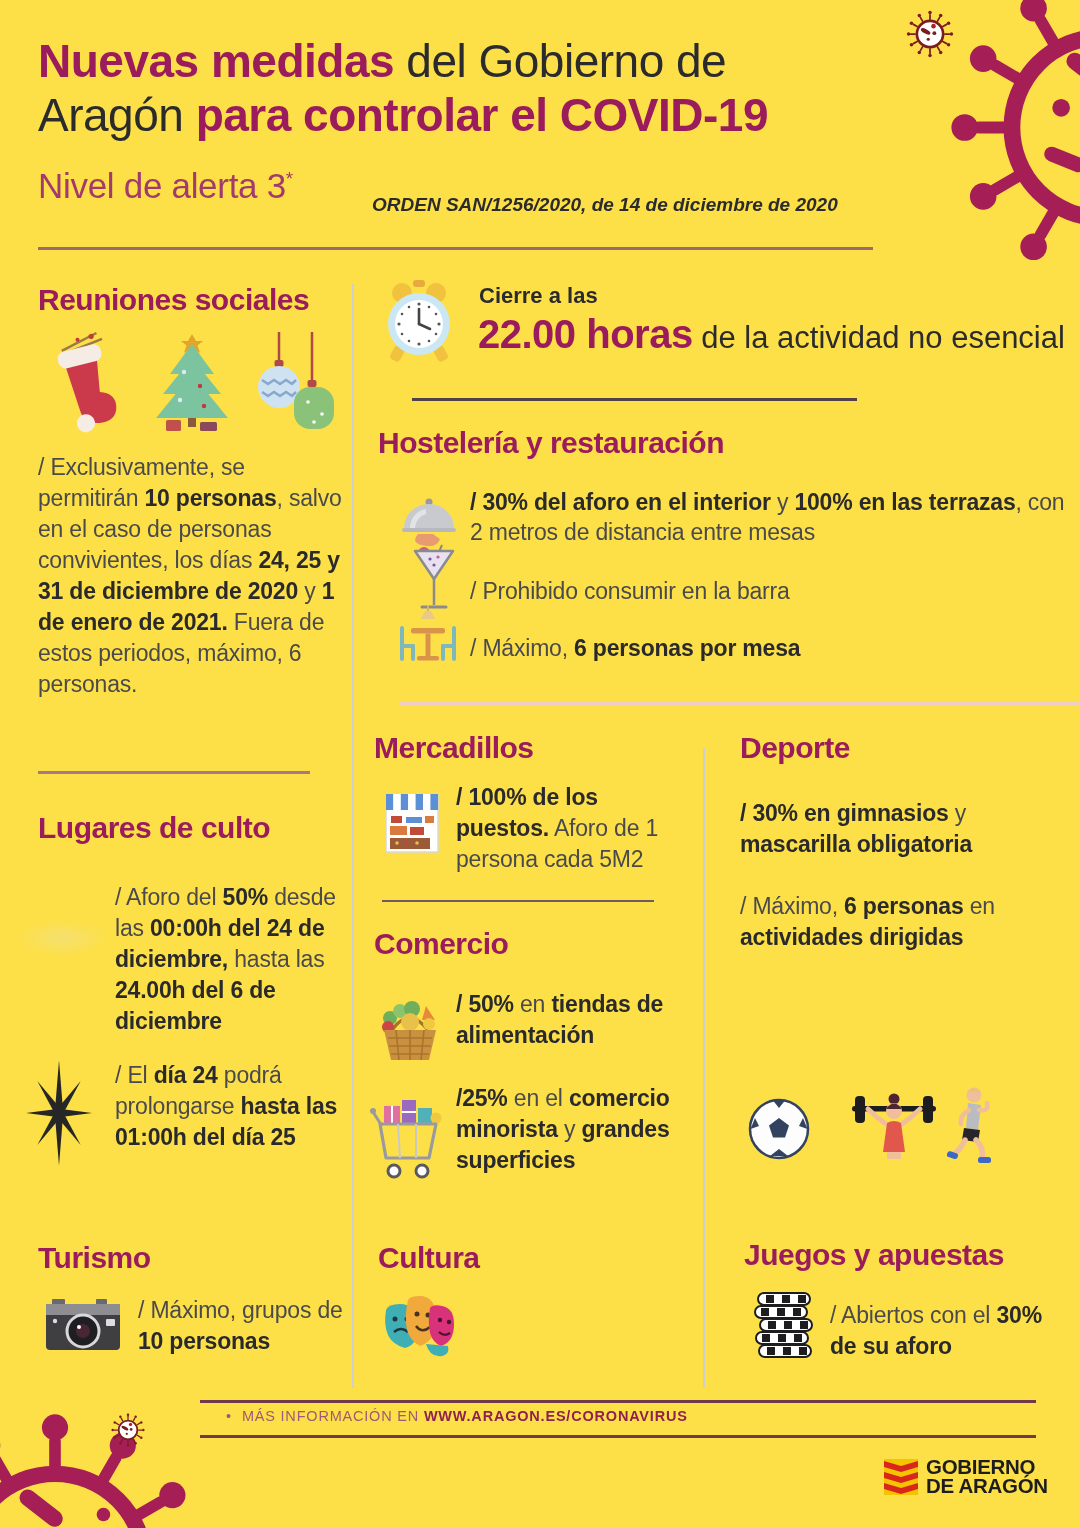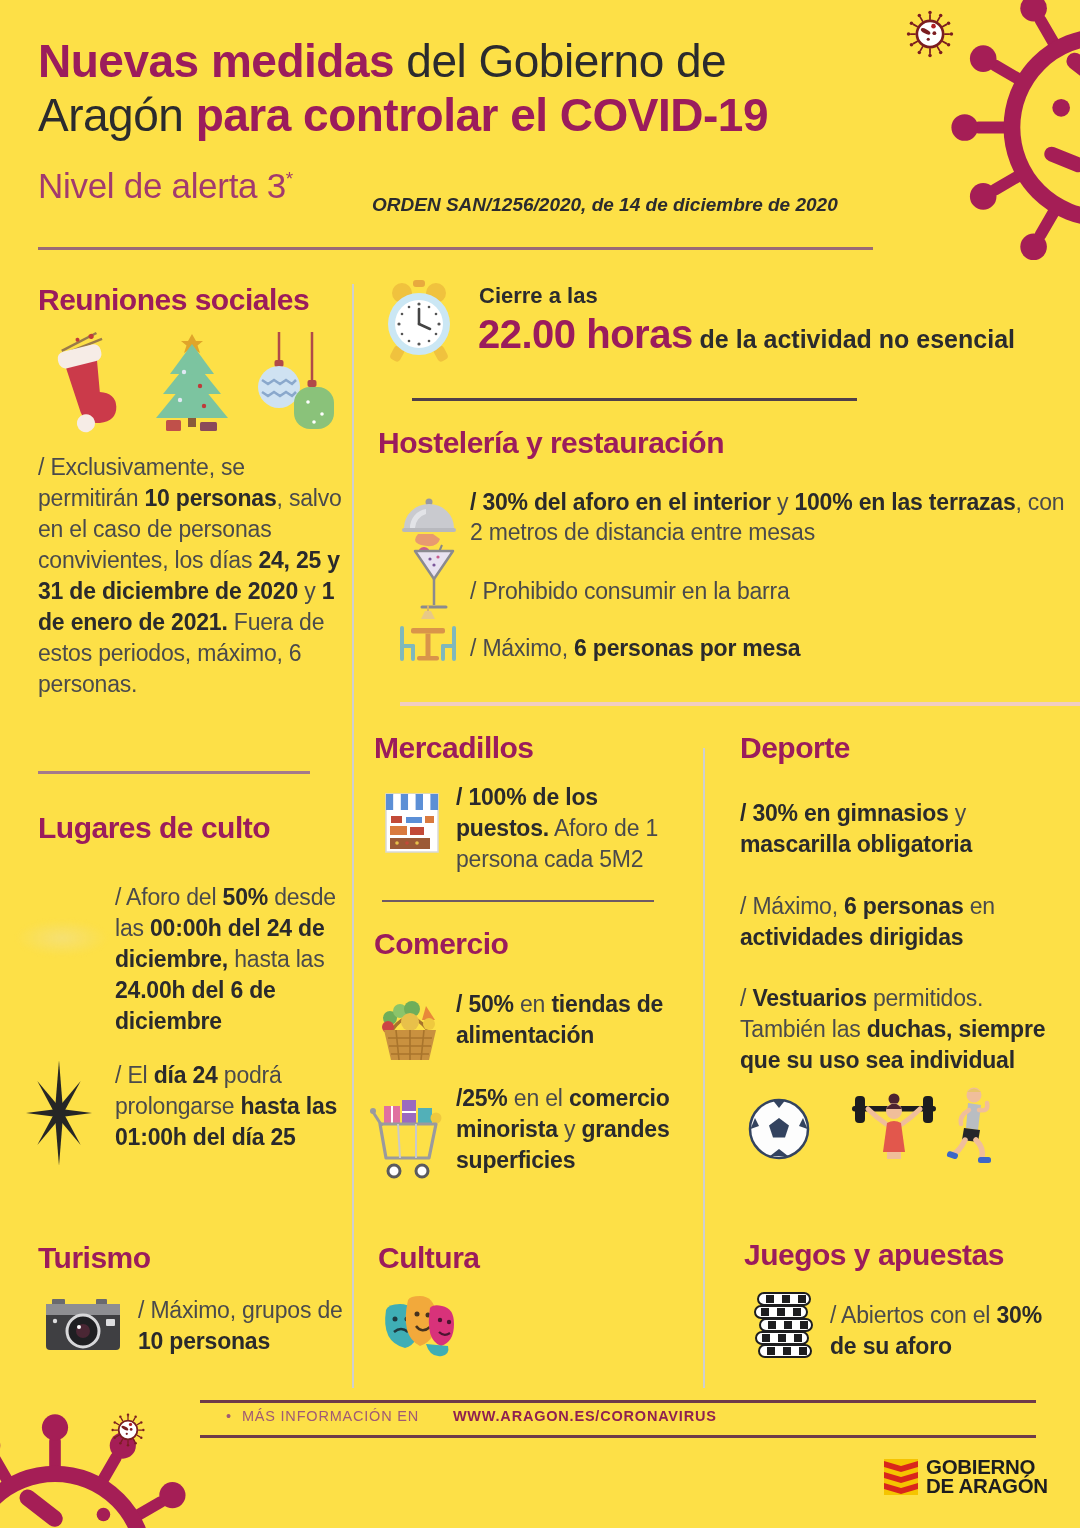--- a/index.html
+++ b/index.html
@@ -22,7 +22,7 @@
   .vline{position:absolute;width:2px;background:#CFCFCF;}
   .cierre-lead{font-size:22px;font-weight:700;color:#2B2B2E;}
   .cierre-time{font-size:40px;font-weight:700;color:var(--accent);letter-spacing:-0.5px;}
-  .cierre-scope{font-size:25px;font-weight:700;color:#2B2B2E;}
+  .cierre-scope{font-size:31px;font-weight:400;color:#2B2B2E;}
   .xmas-row{display:flex;gap:14px;align-items:flex-end;}
   .candle-glow{position:absolute;border-radius:50%;filter:blur(2px);
     background:radial-gradient(closest-side, rgba(243,224,130,.75), rgba(243,224,130,0));}

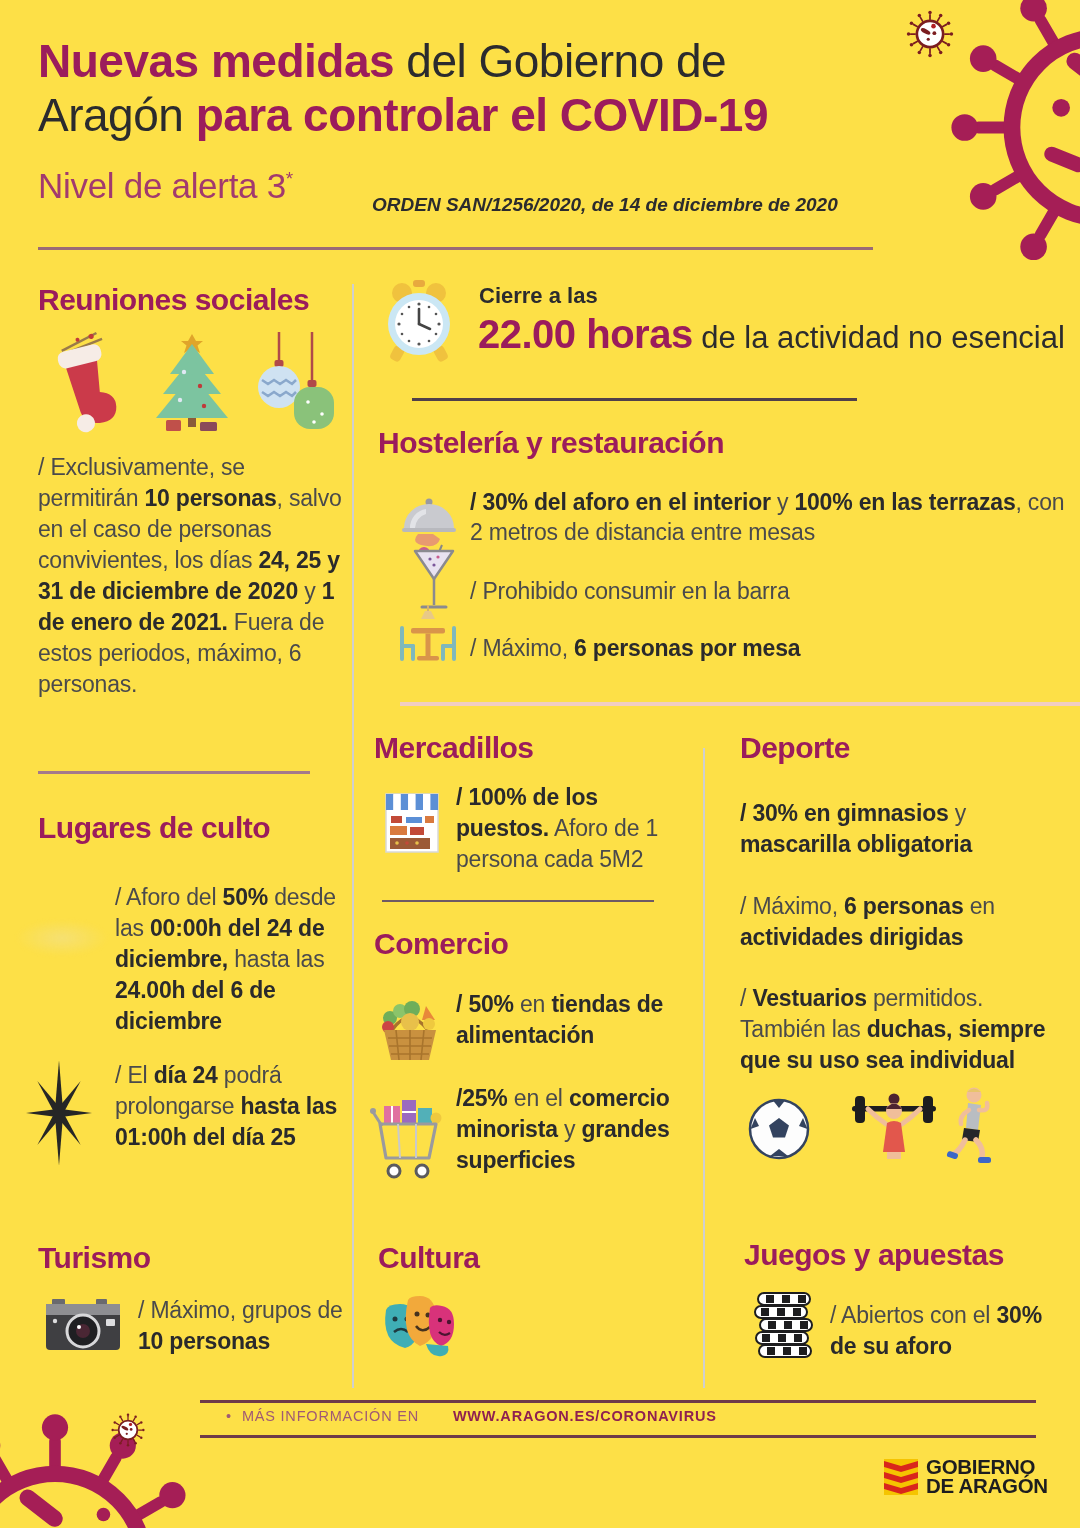--- a/index.html
+++ b/index.html
@@ -352,7 +352,6 @@
   <div class="abs sec-title" style="left:740px;top:731px">Deporte</div>
   <div class="abs body-text" style="left:740px;top:798px;width:322px"><span class="rs-b">/ 30% en gimnasios</span><span class="rs-n"> y </span><span class="rs-b">mascarilla obligatoria</span></div>
   <div class="abs body-text" style="left:740px;top:891px;width:322px"><span class="rs-n">/ Máximo, </span><span class="rs-b">6 personas</span><span class="rs-n"> en </span><span class="rs-b">actividades dirigidas</span></div>
-  <div class="abs body-text" style="left:740px;top:983px;width:332px"><span class="rs-n">/ </span><span class="rs-b">Vestuarios</span><span class="rs-n"> permitidos. También las </span><span class="rs-b">duchas, siempre que su uso sea individual</span></div>
   <svg class="abs" style="left:746px;top:1096px" width="66" height="66" viewBox="0 0 66 66">
     <circle cx="33" cy="33" r="29" fill="#FDFDFD" stroke="#33435F" stroke-width="2.5"></circle>
     <polygon points="33,22 43,29.5 39,41.5 27,41.5 23,29.5" fill="#33435F"></polygon>

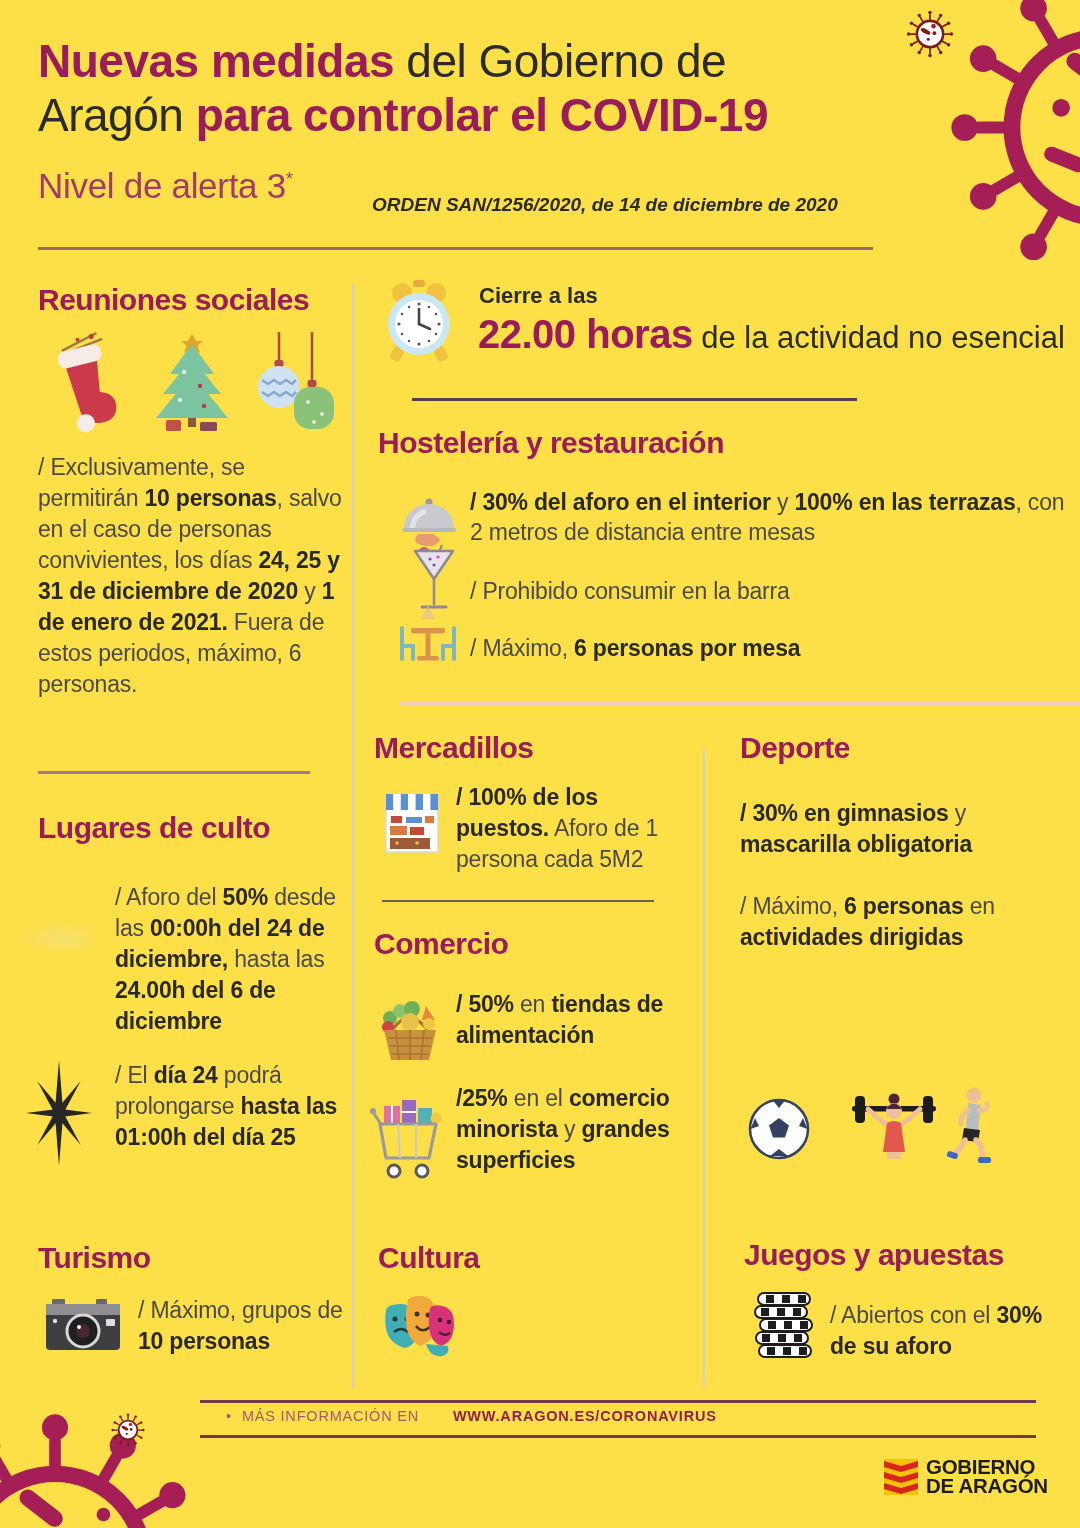--- a/index.html
+++ b/index.html
@@ -27,7 +27,7 @@
   .candle-glow{position:absolute;border-radius:50%;filter:blur(2px);
     background:radial-gradient(closest-side, rgba(243,224,130,.75), rgba(243,224,130,0));}
   .finfo{font-size:14.5px;letter-spacing:0.8px;color:#A05A74;display:flex;gap:10px;align-items:center;}
-  .finfo .furl{font-weight:700;color:#8F2050;margin-left:29px;}
+  .finfo .furl{font-weight:700;color:#8F2050;}
   .logo{display:flex;gap:8px;align-items:center;}
   .logo-text{font-size:20.5px;font-weight:700;color:#1D1D1F;line-height:18.5px;letter-spacing:-0.3px;}
 </style>

